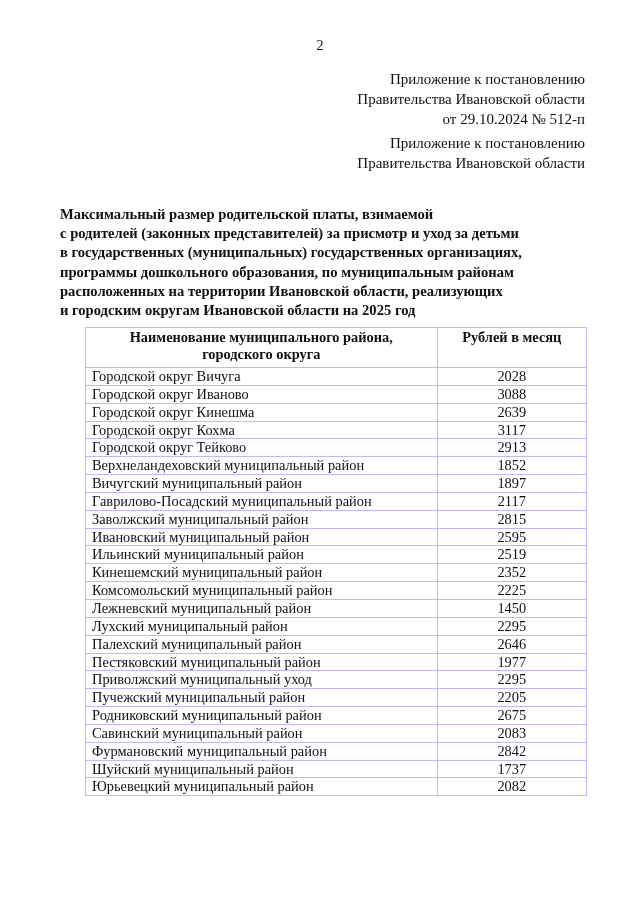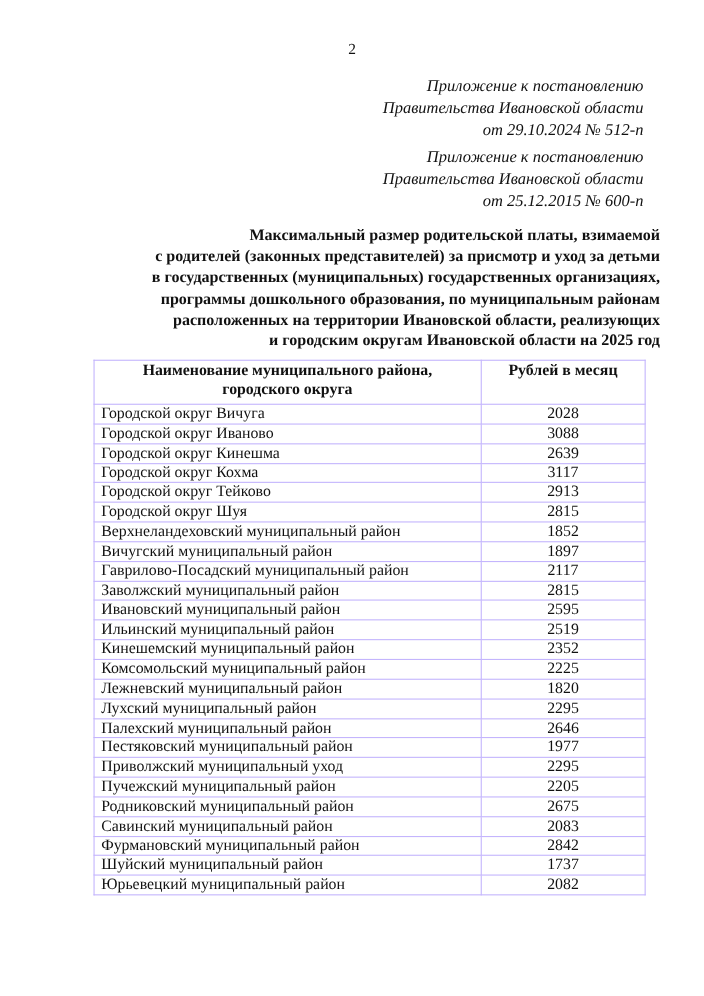--- a/index.html
+++ b/index.html
@@ -29,7 +29,6 @@
       text-align: right;
       font-size: 15px;
       line-height: 20px;
-      font-style: italic;
     }
     .appendix.first { top: 69px; }
     .appendix.second { top: 133px; }

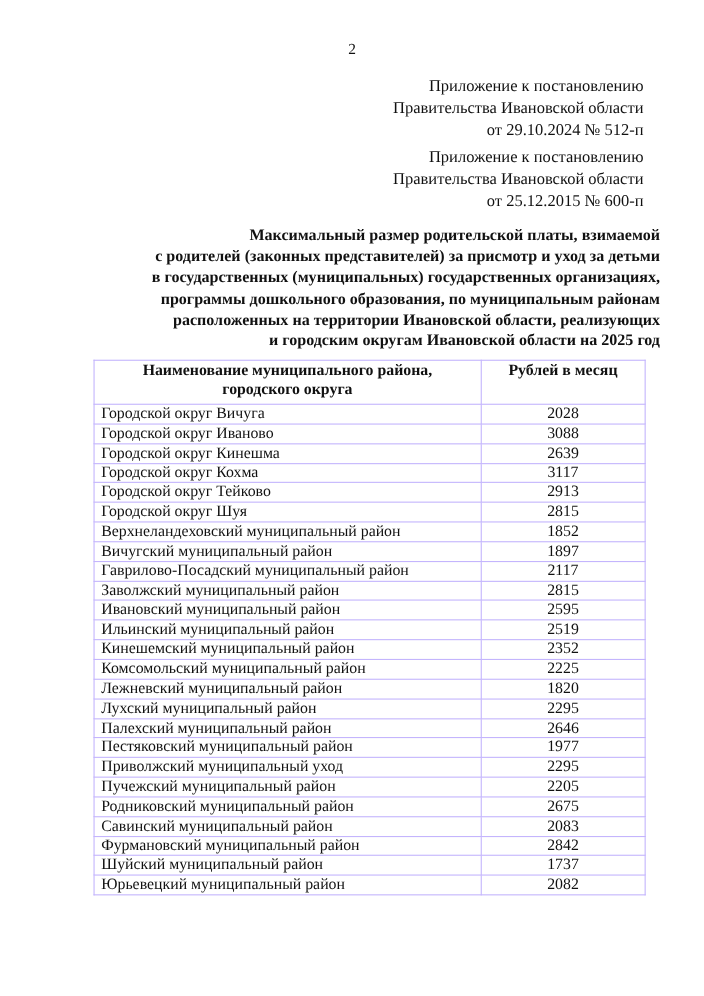--- a/index.html
+++ b/index.html
@@ -87,7 +87,6 @@
 <div class="appendix second">
   <div>Приложение к постановлению</div>
   <div>Правительства Ивановской области</div>
-  <div>от 25.12.2015 № 600-п</div>
 </div>
 
 <div class="doc-title">

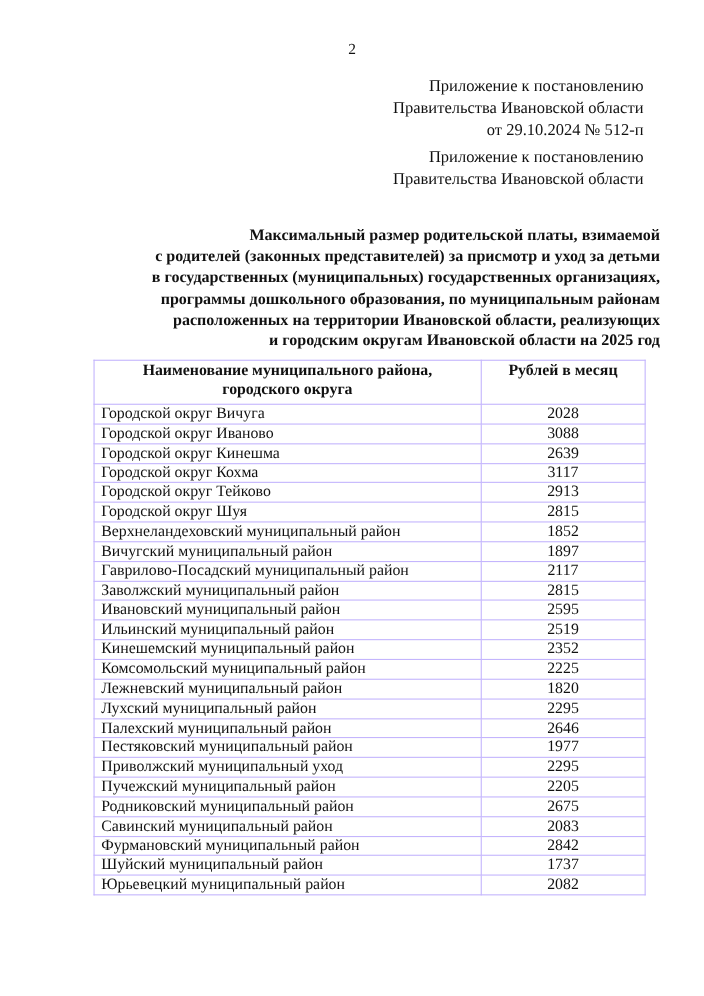--- a/index.html
+++ b/index.html
@@ -38,7 +38,7 @@
       top: 205px;
       left: 60px;
       width: 540px;
-      text-align: right;
+      text-align: left;
       font-weight: bold;
       font-size: 14.6px;
       line-height: 19.2px;

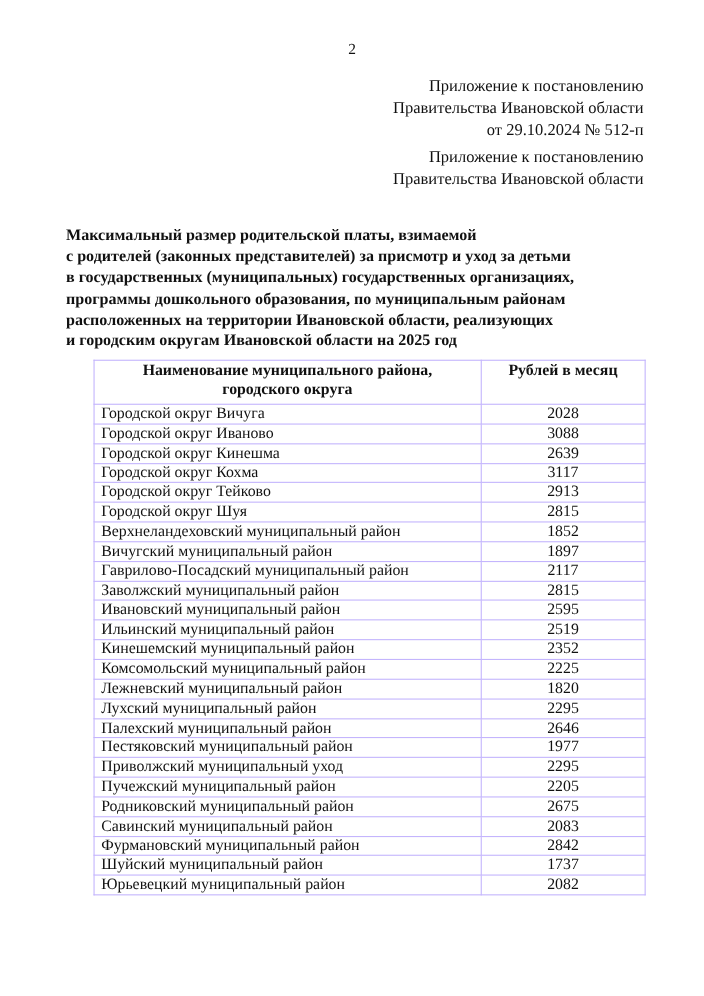--- a/index.html
+++ b/index.html
@@ -134,10 +134,6 @@
         <td class="value">2913</td>
       </tr>
       <tr>
-        <td class="name">Городской округ Шуя</td>
-        <td class="value">2815</td>
-      </tr>
-      <tr>
         <td class="name">Верхнеландеховский муниципальный район</td>
         <td class="value">1852</td>
       </tr>

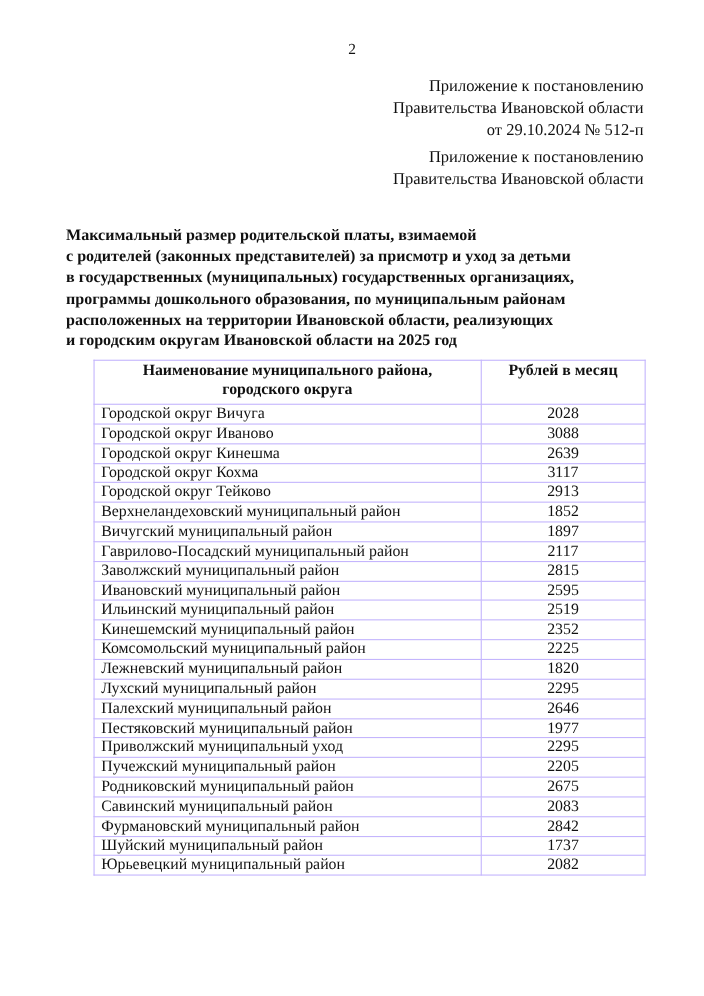--- a/index.html
+++ b/index.html
@@ -167,7 +167,7 @@
       </tr>
       <tr>
         <td class="name">Лежневский муниципальный район</td>
-        <td class="value">1820</td>
+        <td class="value">1450</td>
       </tr>
       <tr>
         <td class="name">Лухский муниципальный район</td>

